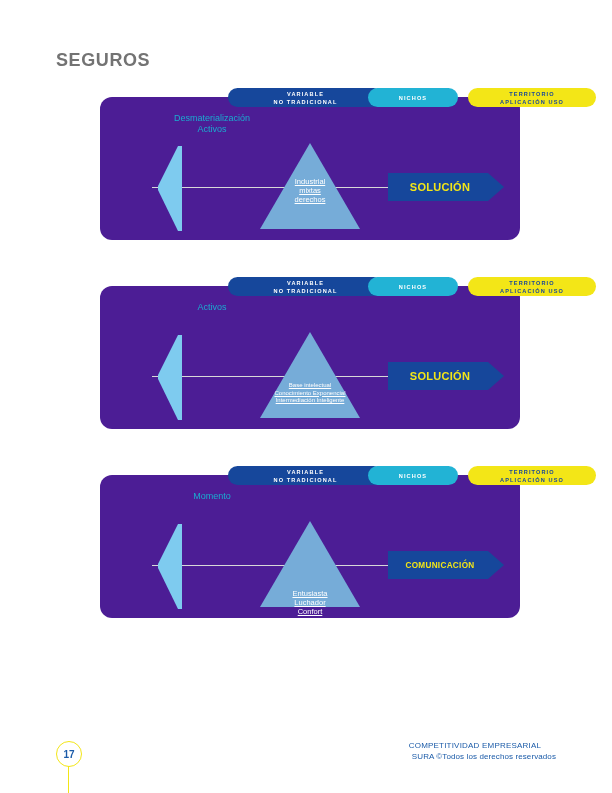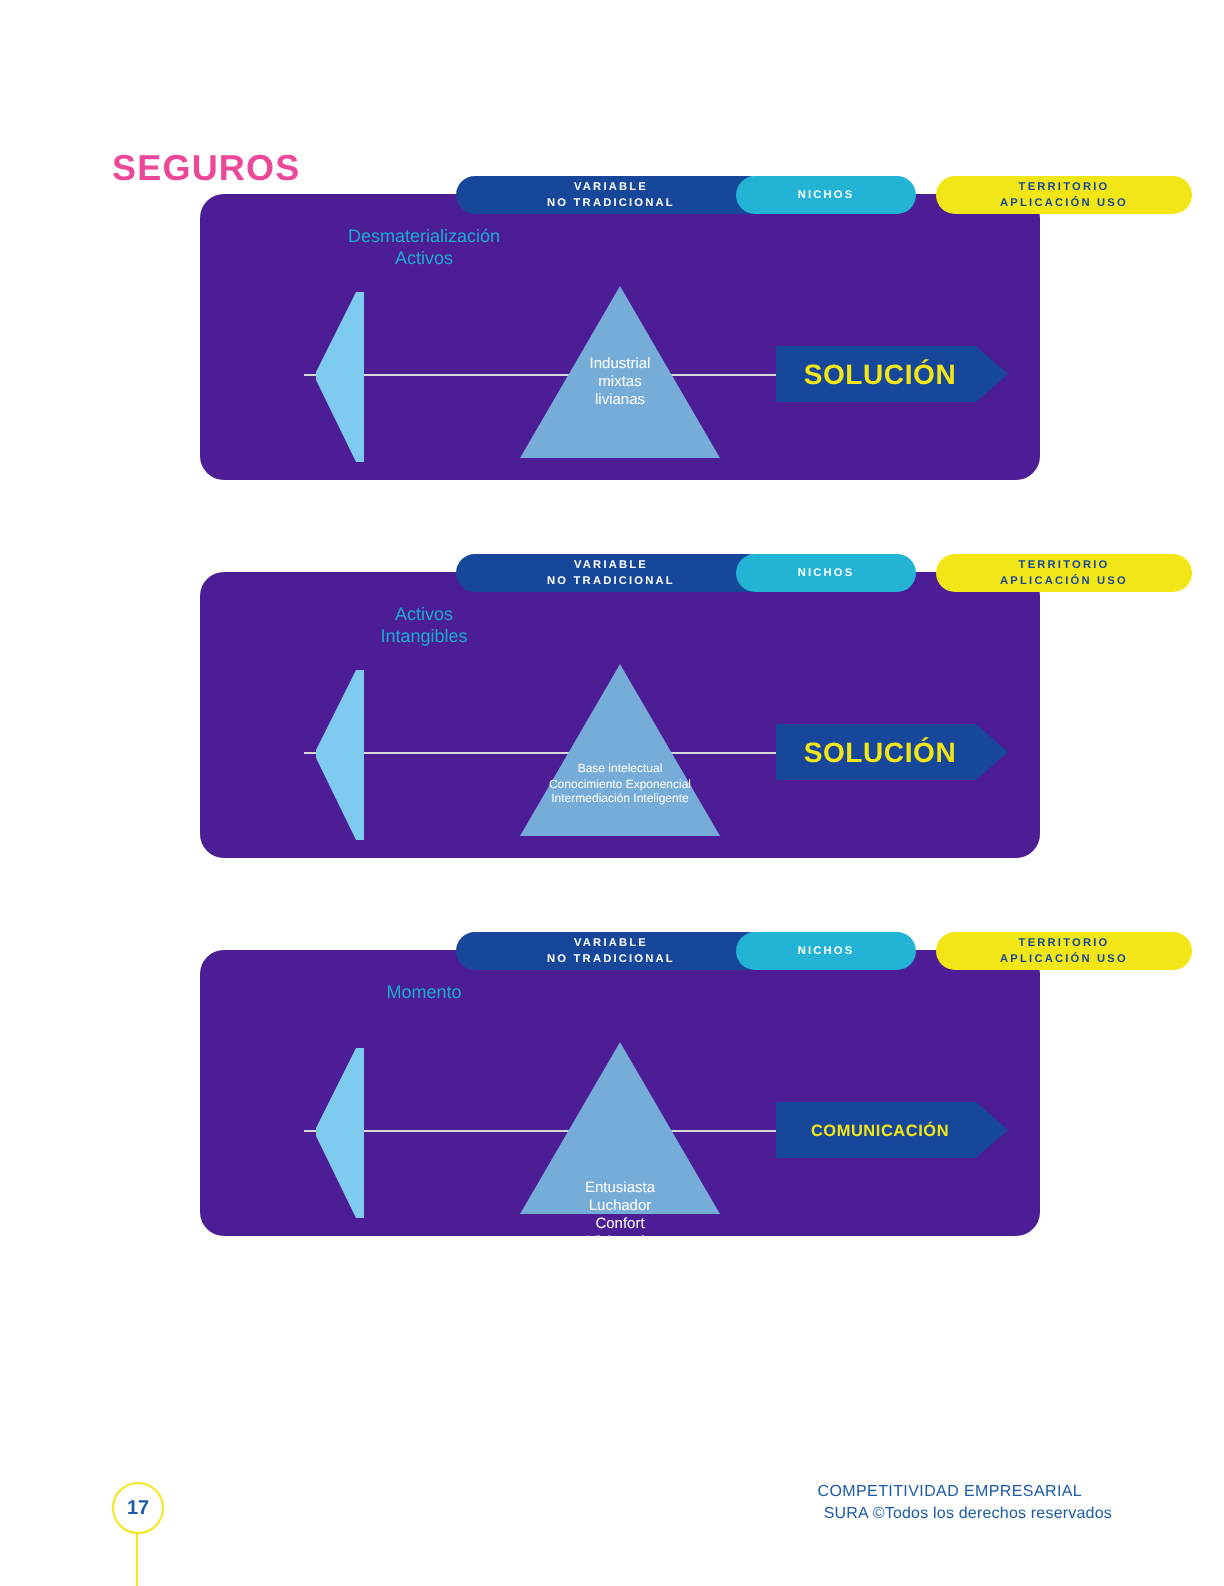--- a/index.html
+++ b/index.html
@@ -23,8 +23,7 @@
     font-size: 18px;
     font-weight: bold;
     letter-spacing: 0.6px;
-    color: #ec4899;
-    margin-top: 24px;
+    color: #737373;
   }
 
   

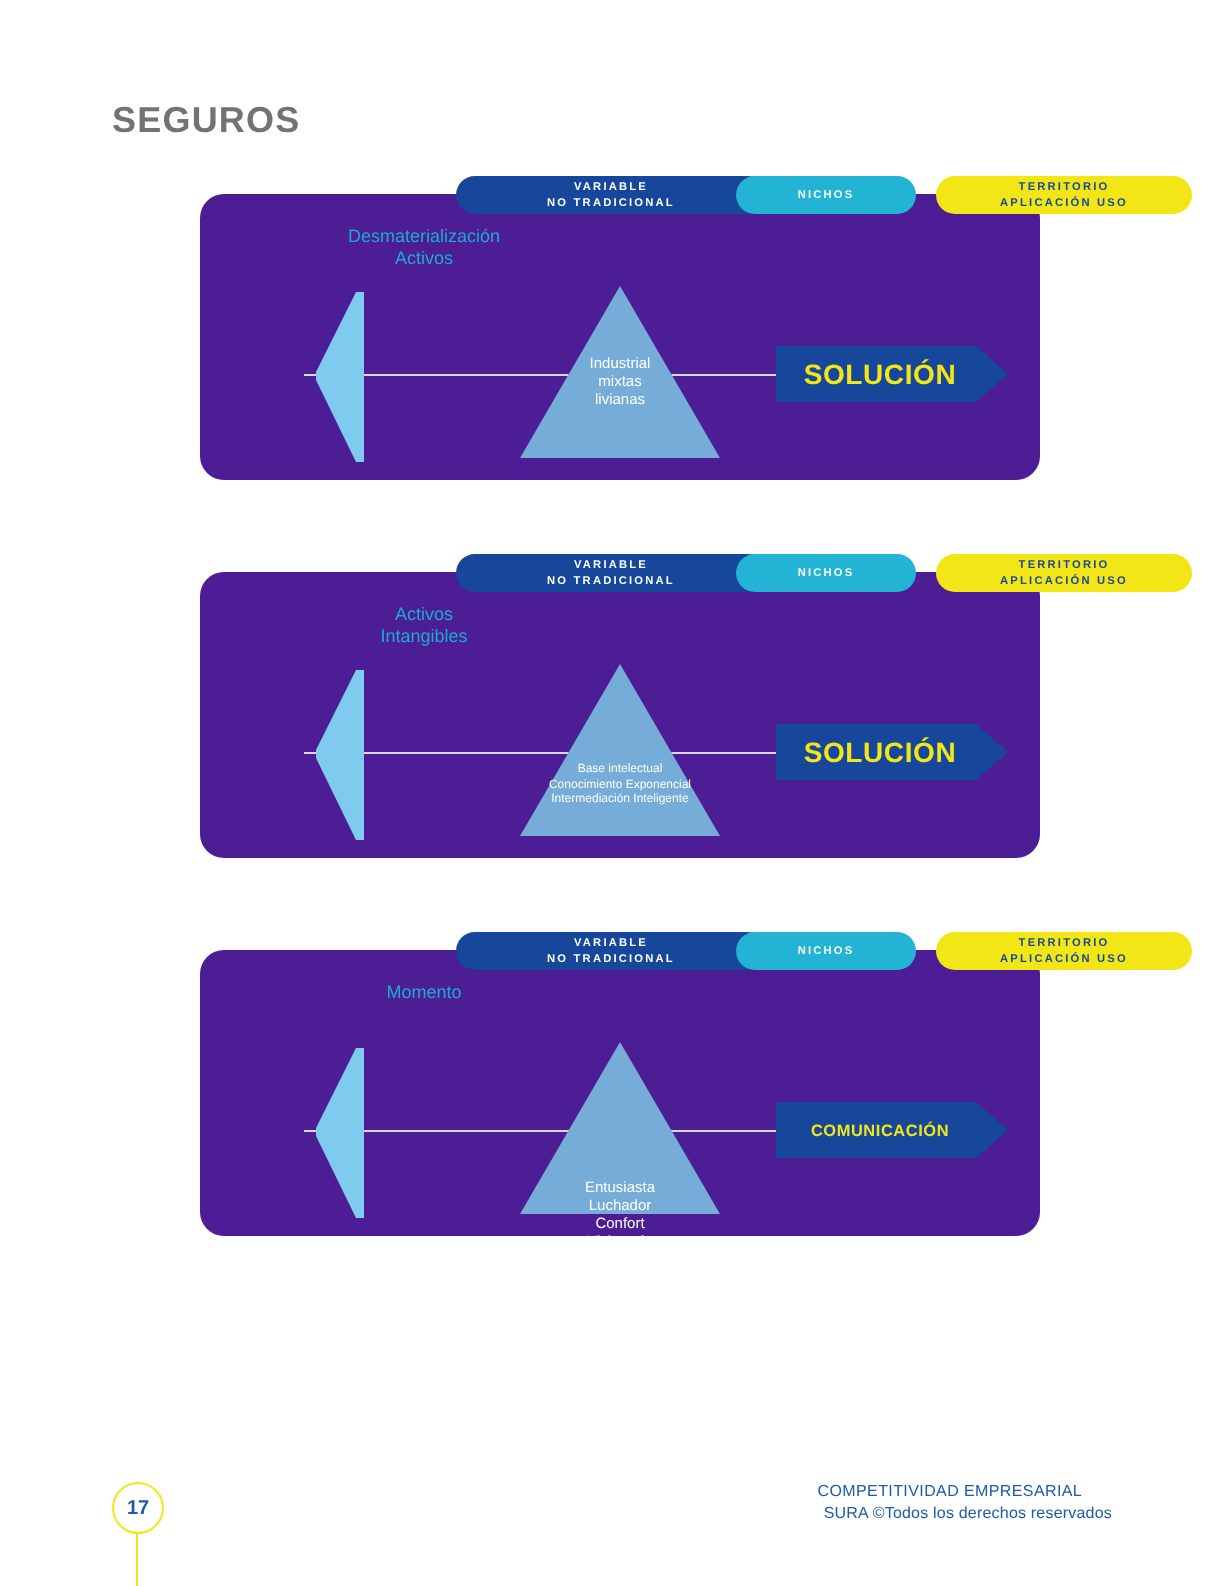--- a/index.html
+++ b/index.html
@@ -120,6 +120,7 @@
     text-align: center;
     color: #ffffff;
     pointer-events: none;
+    text-decoration: underline;
   }
   .tri-text-1 { top: 80px; font-size: 7.5px; line-height: 9px; }
   .tri-text-2 { top: 96px; font-size: 6px; line-height: 7.5px; }

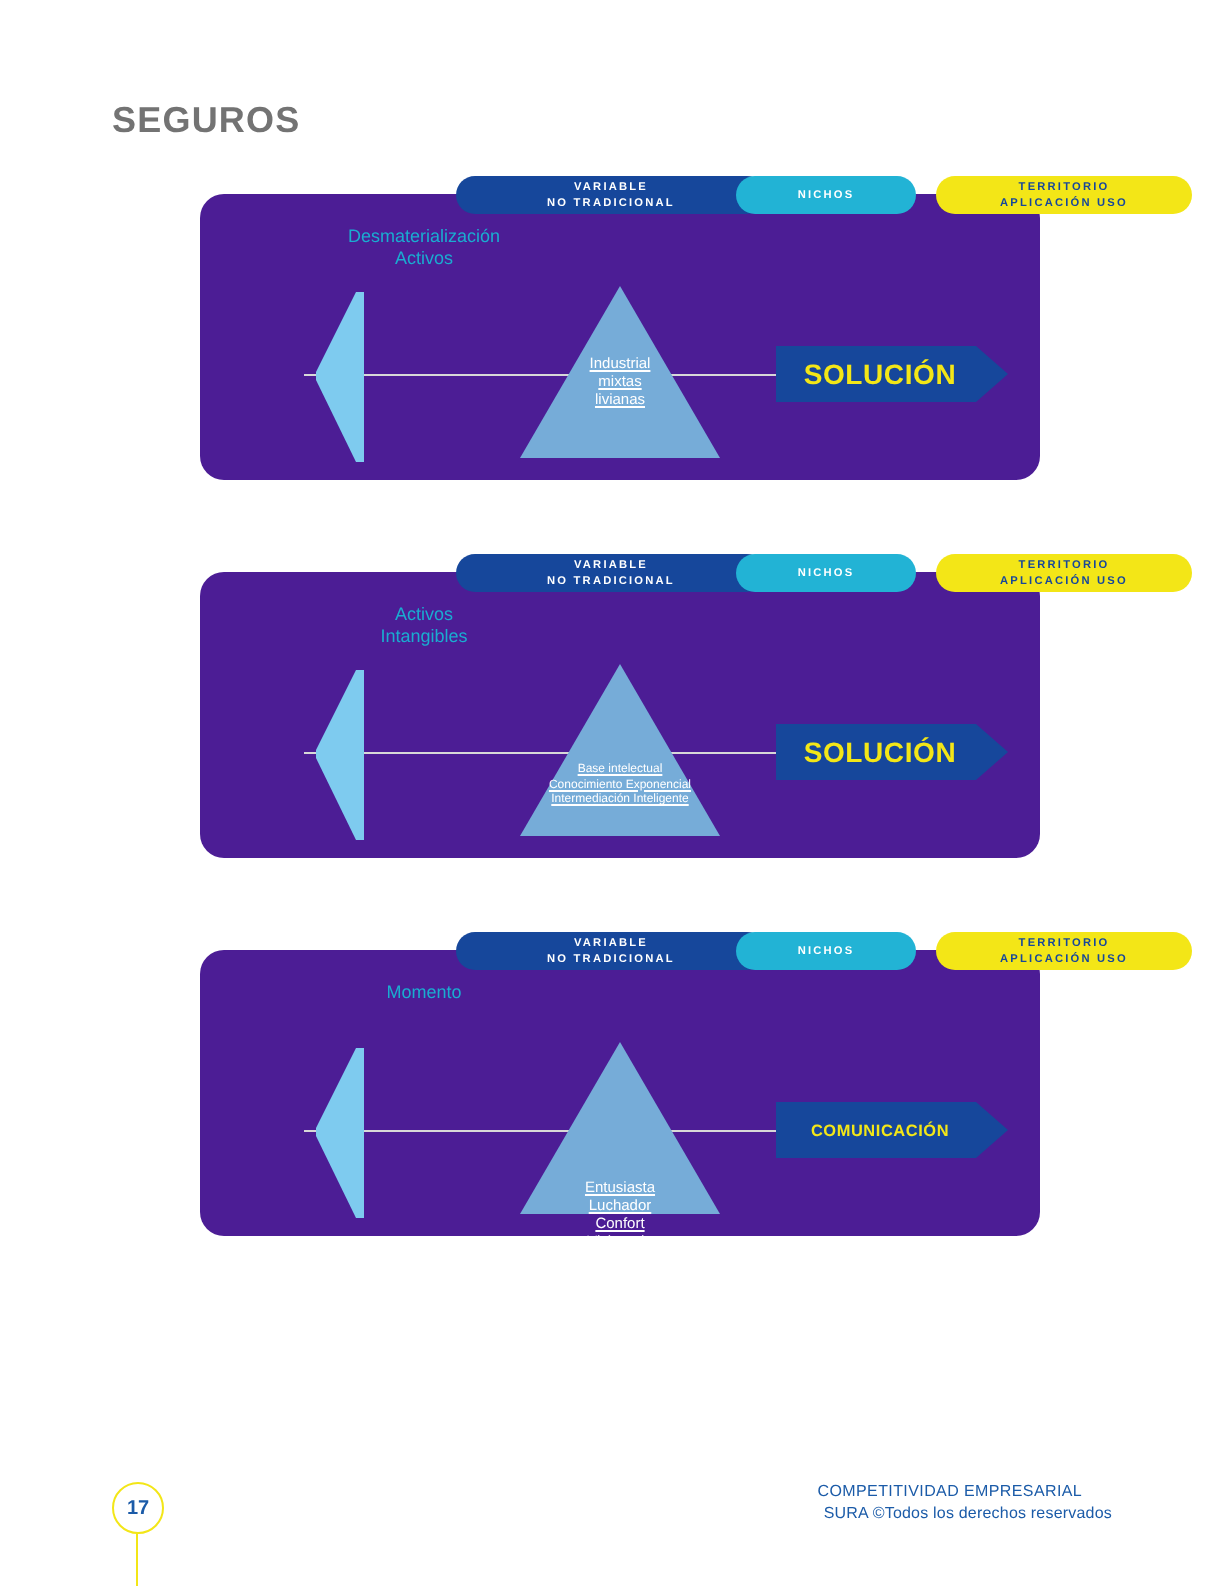--- a/index.html
+++ b/index.html
@@ -144,7 +144,7 @@
     display: flex;
     align-items: center;
     justify-content: center;
-    font-size: 14px;
+    font-size: 11px;
     font-weight: bold;
     color: #F3E617;
     letter-spacing: 0.3px;

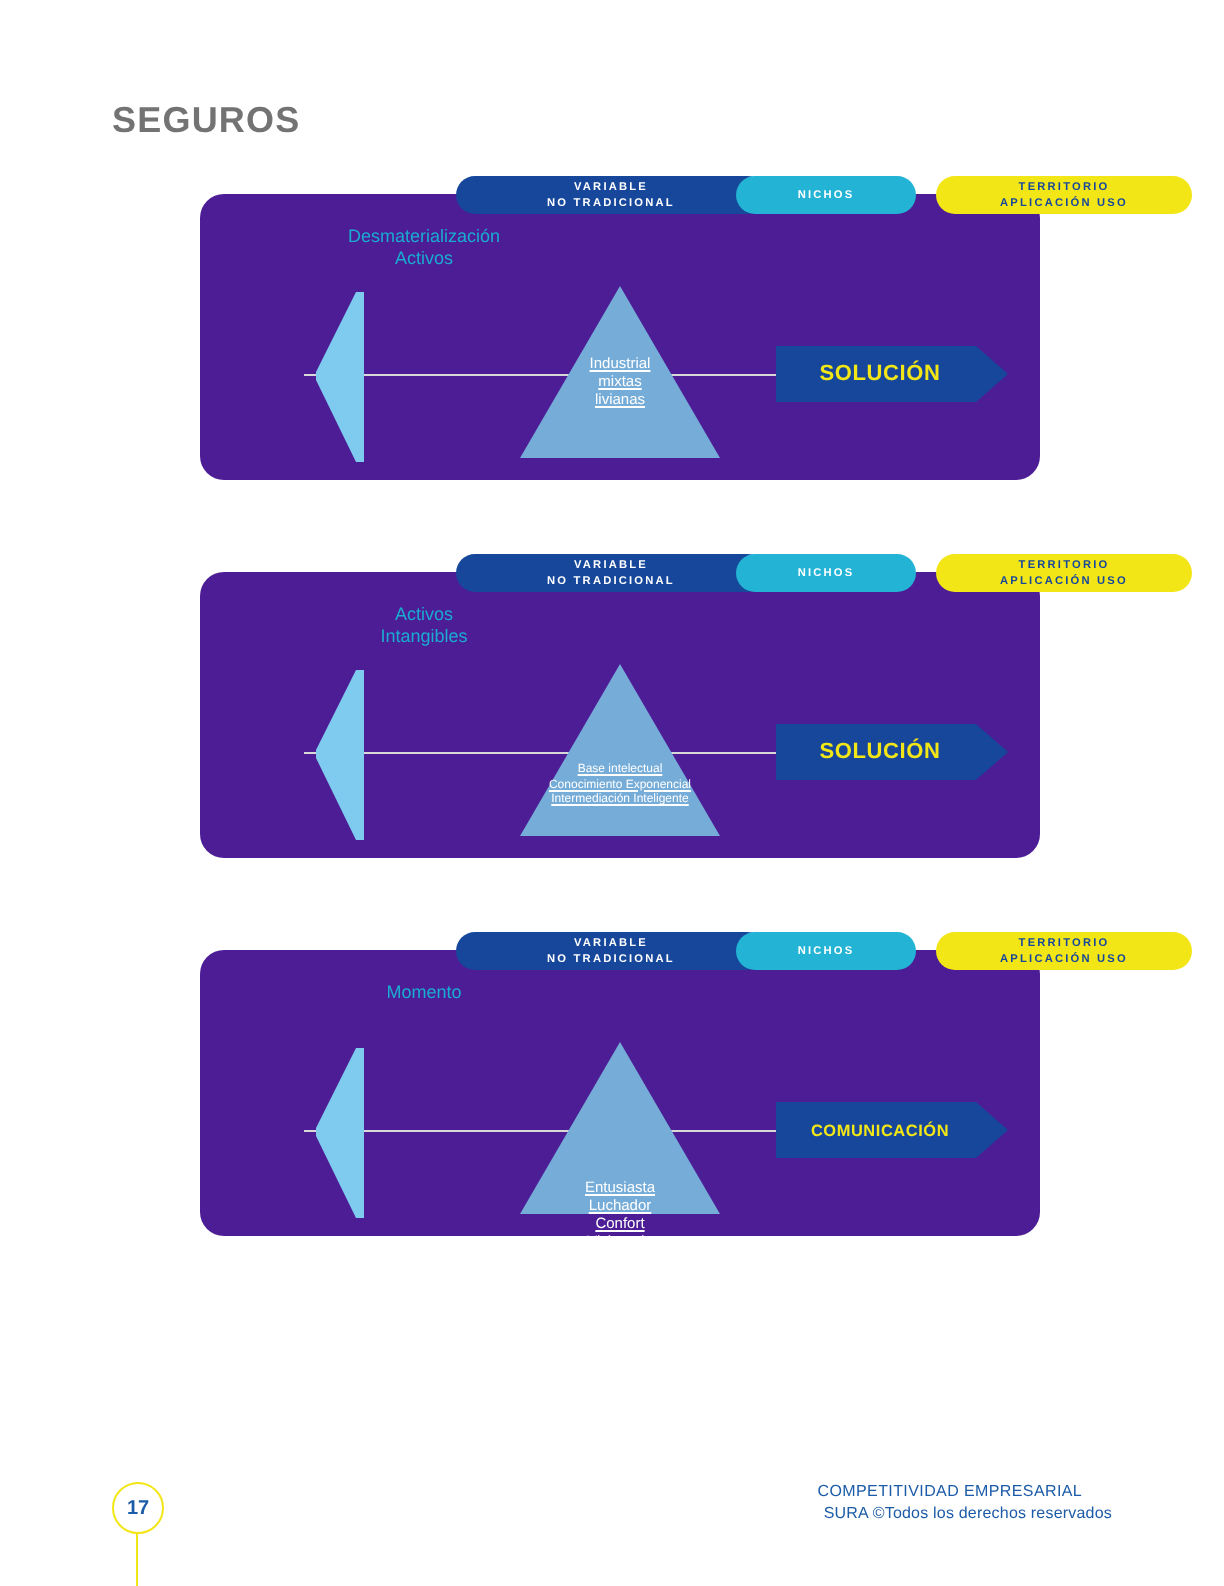--- a/index.html
+++ b/index.html
@@ -238,7 +238,7 @@
   <div class="tri-text tri-text-1">
     <div>Industrial</div>
     <div>mixtas</div>
-    <div>livianas</div>
+    <div>derechos</div>
   </div>
 
   <div class="action-btn">

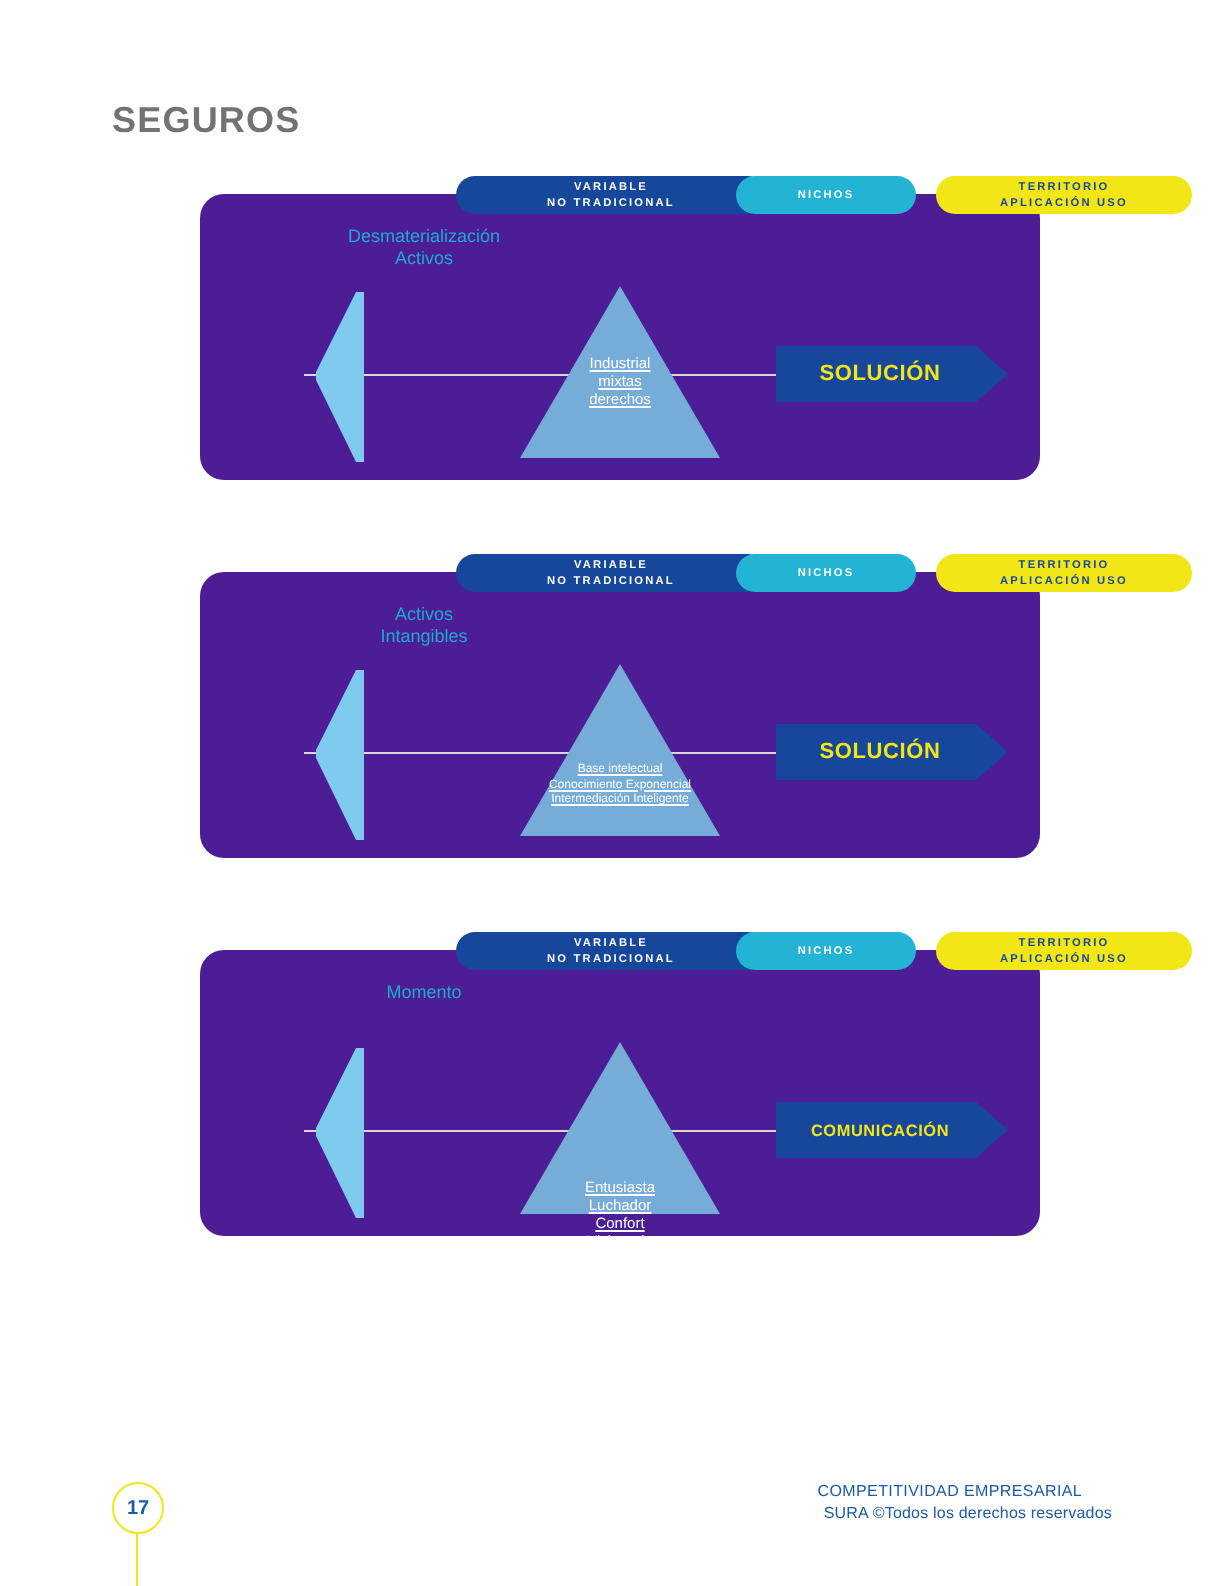--- a/index.html
+++ b/index.html
@@ -267,7 +267,6 @@
 
   <div class="cat-label">
     <div>Activos</div>
-    <div>Intangibles</div>
   </div>
 
   <div class="connector"></div>

